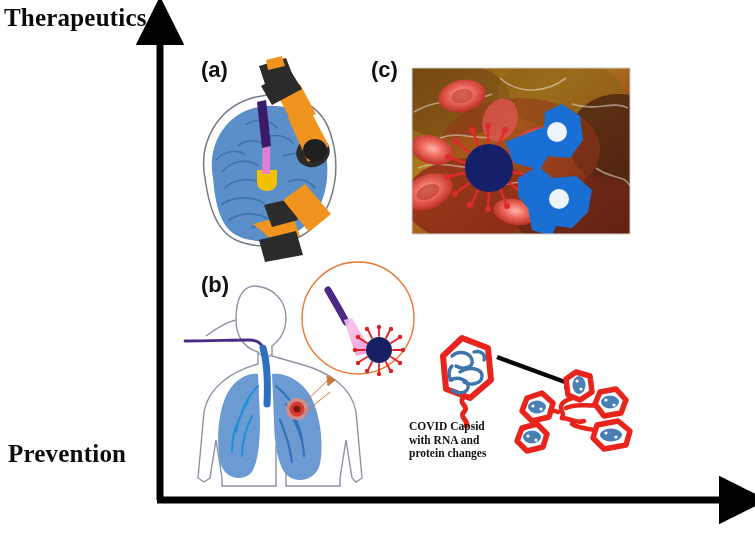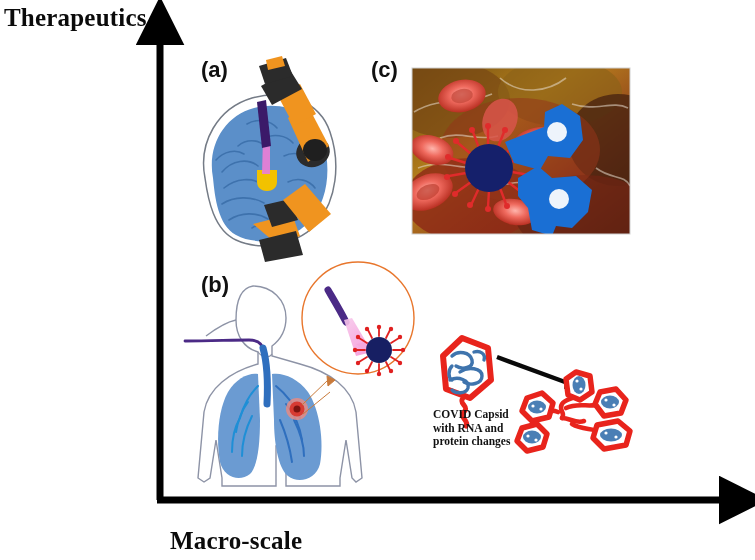--- a/index.html
+++ b/index.html
@@ -40,7 +40,7 @@
     color:#111111;
     width:110px;
   }
-  #cap-capsid{left:409px;top:408px;margin-left:24px;}
+  #cap-capsid{left:409px;top:420px;}
 
   svg.layer{position:absolute;left:0;top:0;width:755px;height:560px;}
 </style>

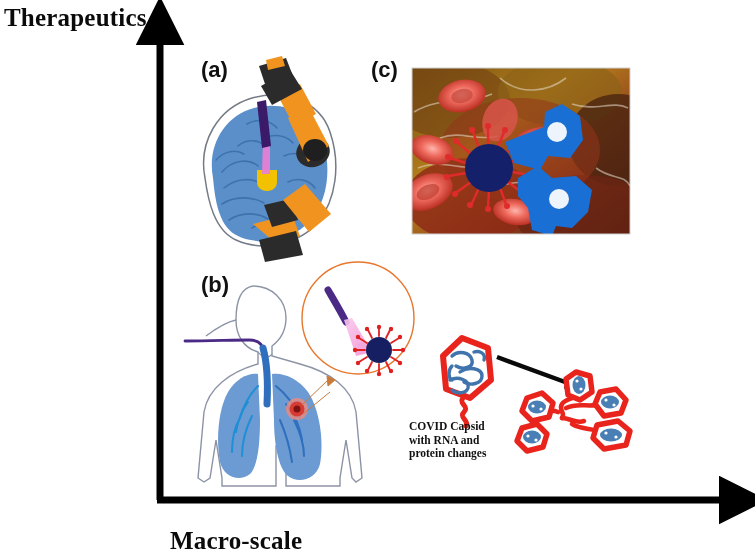--- a/index.html
+++ b/index.html
@@ -89,6 +89,7 @@
   </svg>
 
   <div class="axis-label" id="label-therapeutics">Therapeutics</div>
+  <div class="axis-label" id="label-prevention">Prevention</div>
   <div class="axis-label" id="label-macro">Macro-scale</div>
 
   <svg class="layer" viewBox="0 0 755 560">

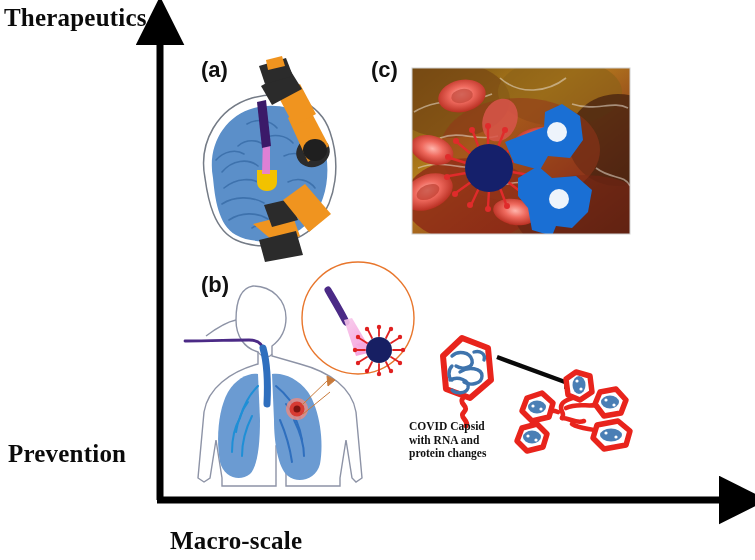--- a/index.html
+++ b/index.html
@@ -90,7 +90,6 @@
 
   <div class="axis-label" id="label-therapeutics">Therapeutics</div>
   <div class="axis-label" id="label-prevention">Prevention</div>
-  <div class="axis-label" id="label-macro">Macro-scale</div>
 
   <svg class="layer" viewBox="0 0 755 560">
 

